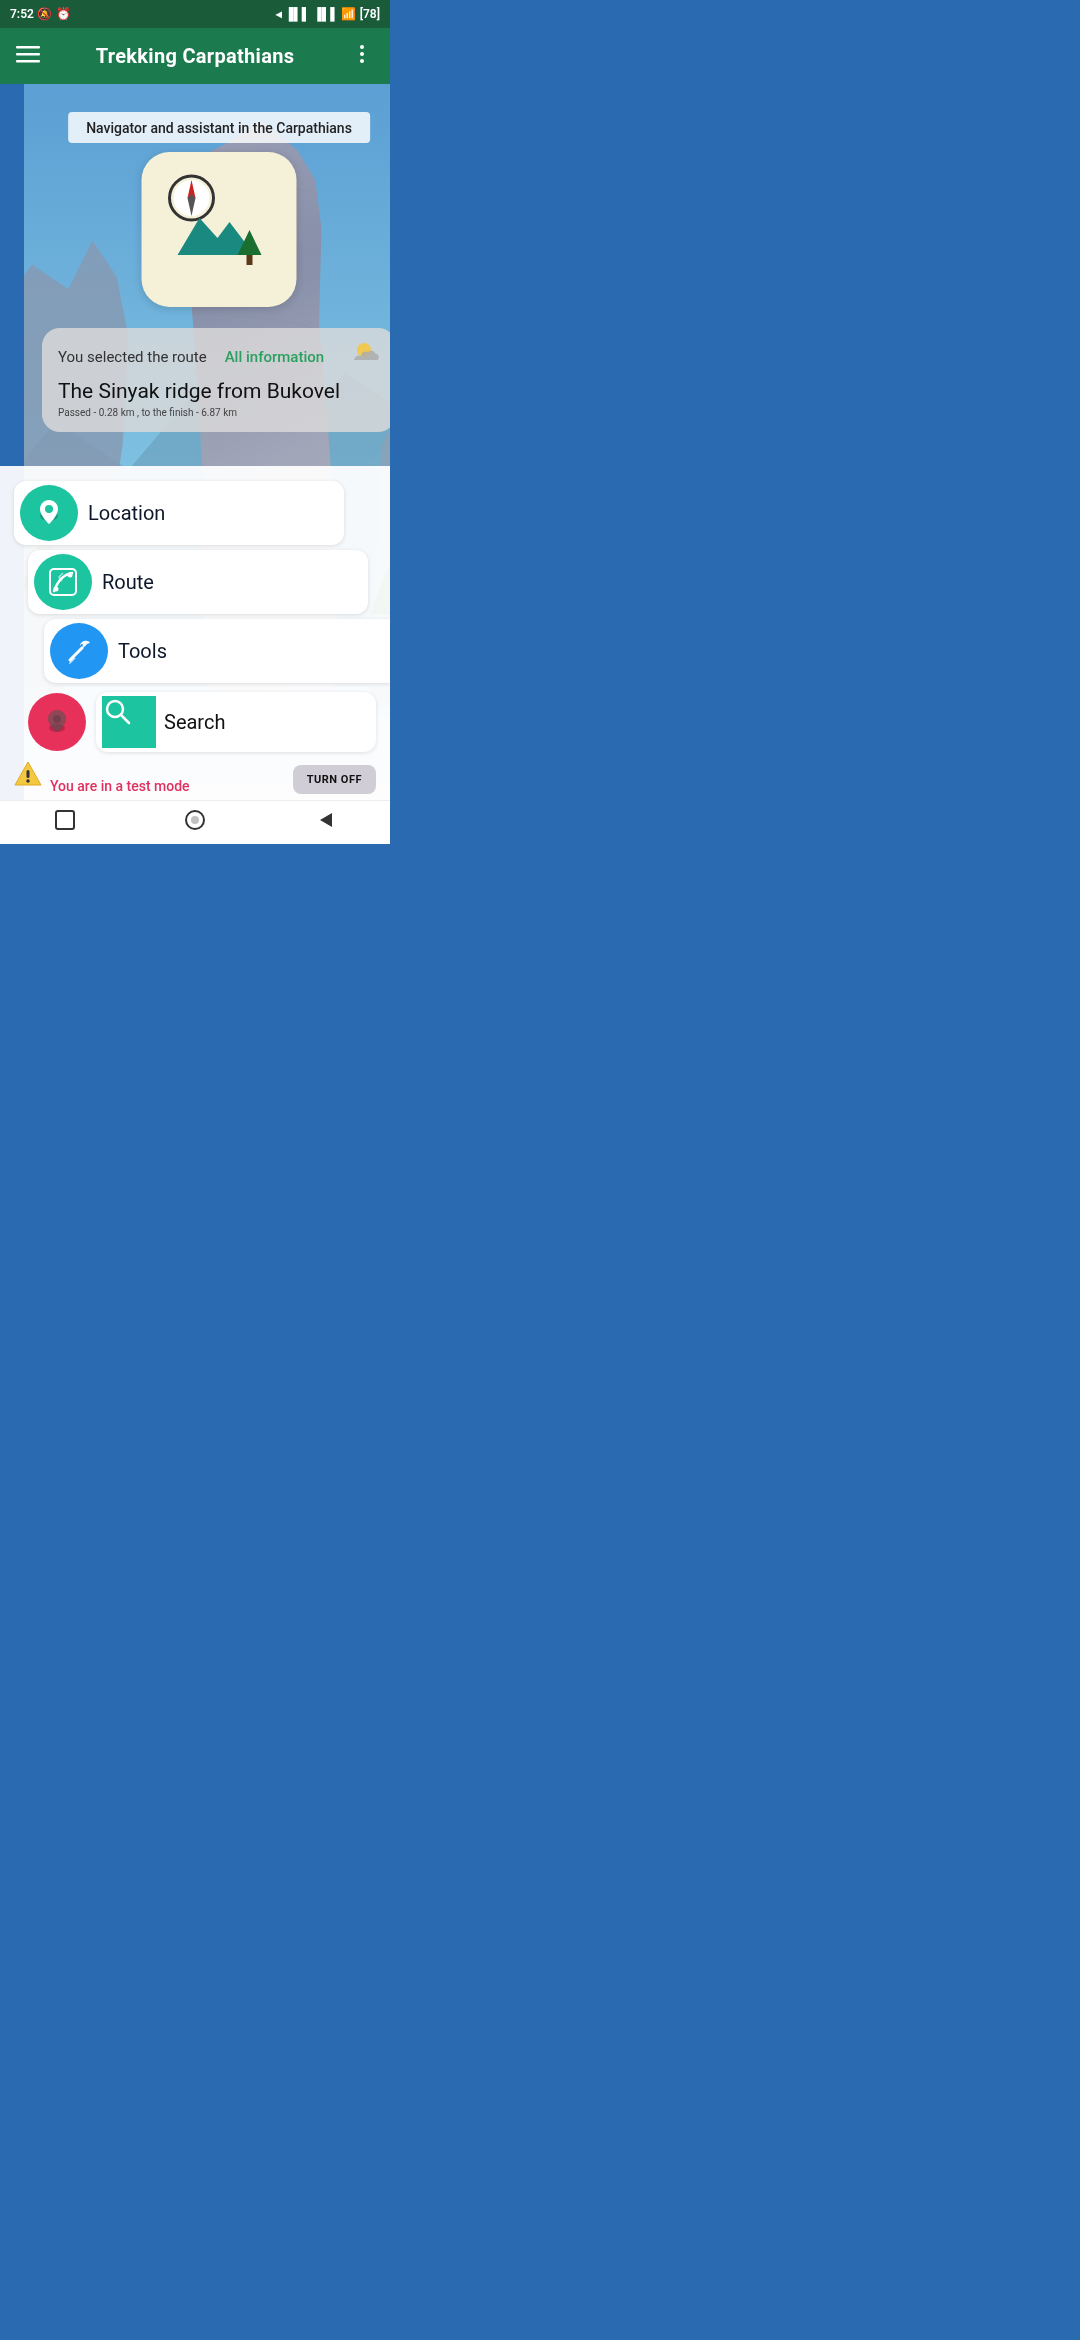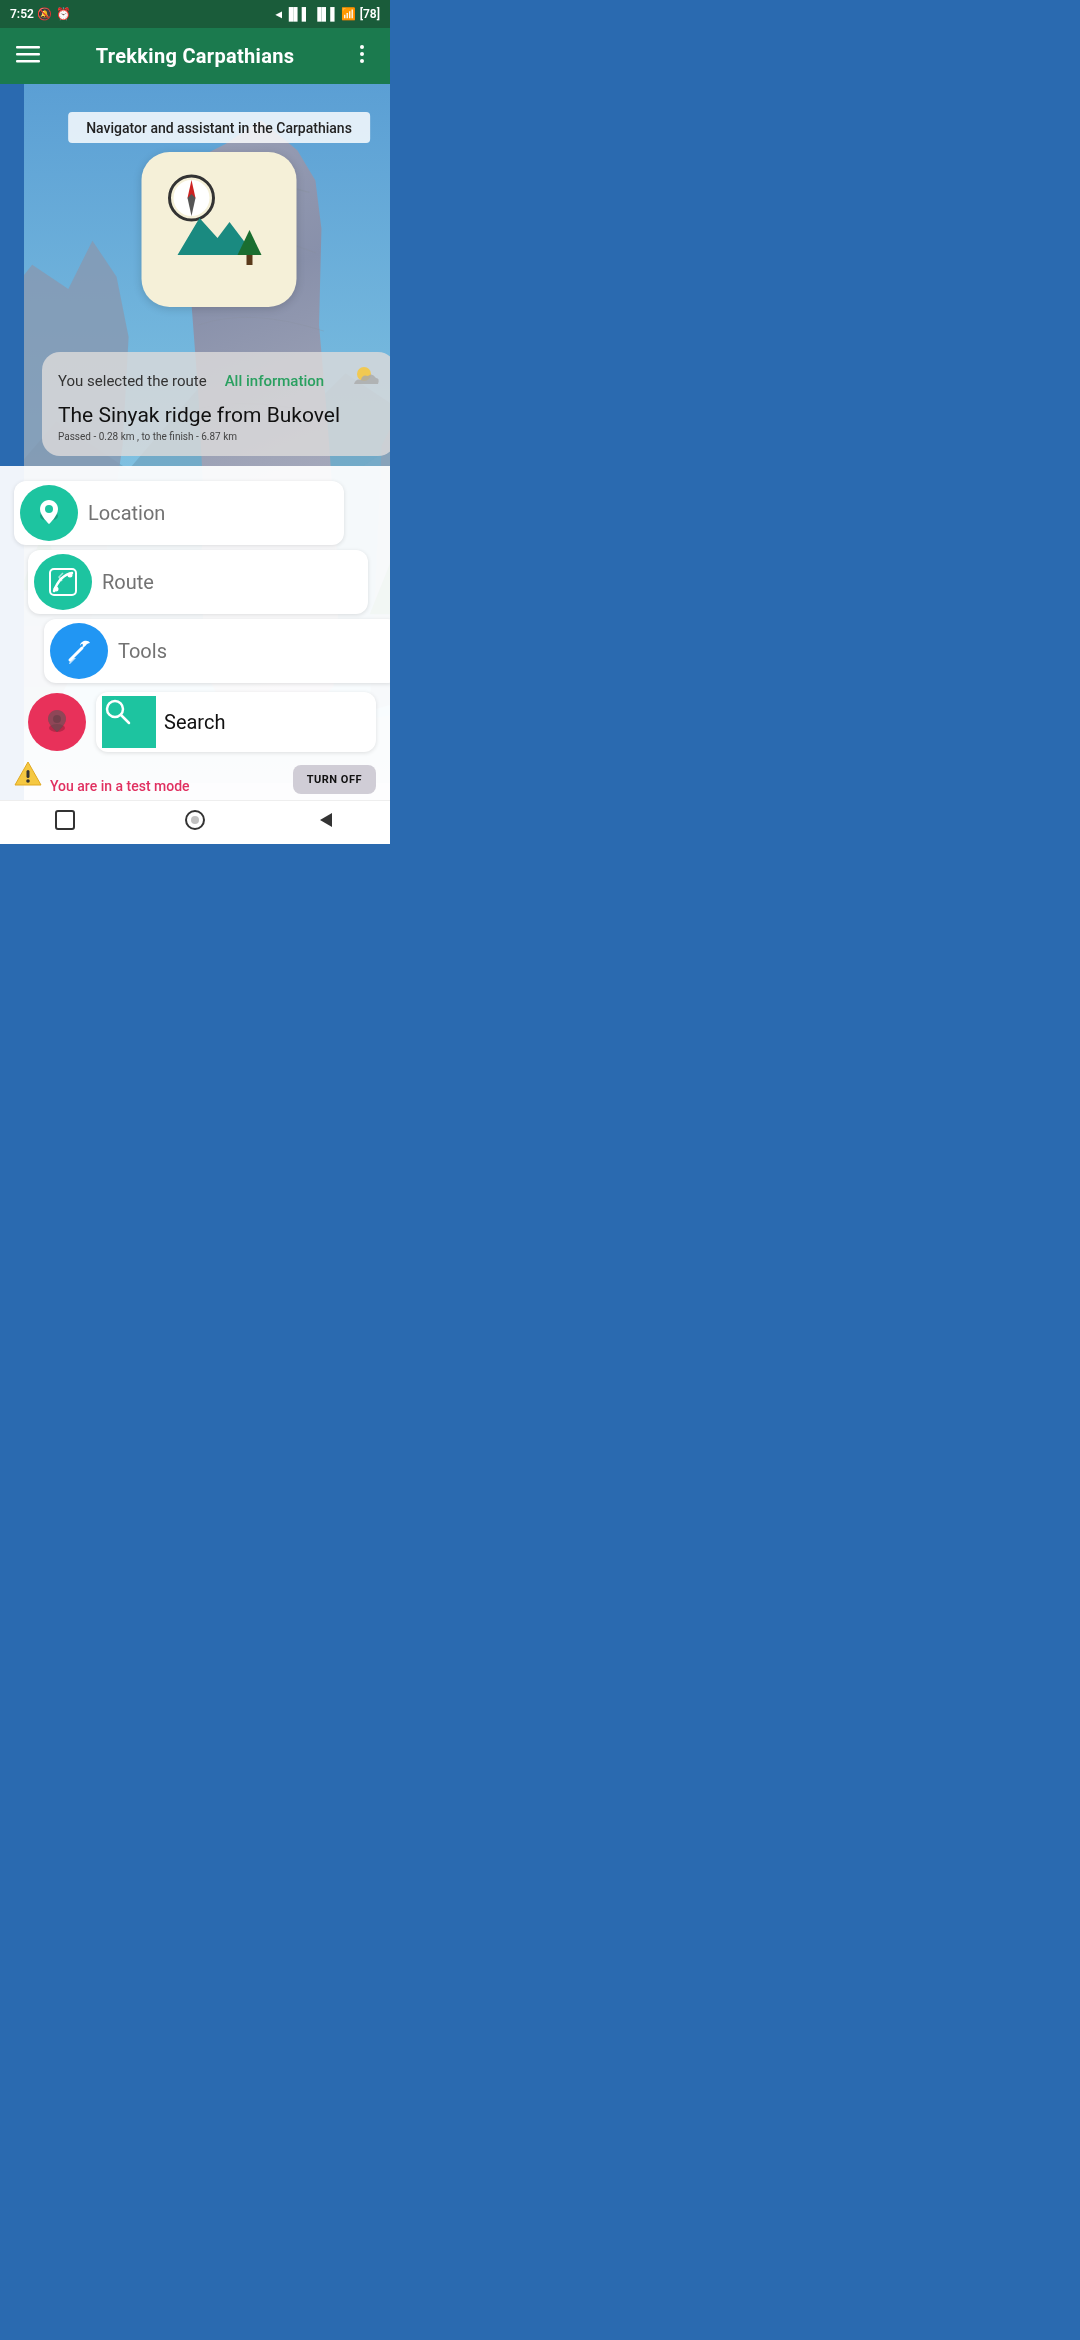--- a/index.html
+++ b/index.html
@@ -126,7 +126,7 @@
     
     .route-card {
       position: absolute;
-      top: 268px;
+      top: 244px;
       left: 18px;
       right: 18px;
       background: rgba(220, 218, 218, 0.82);

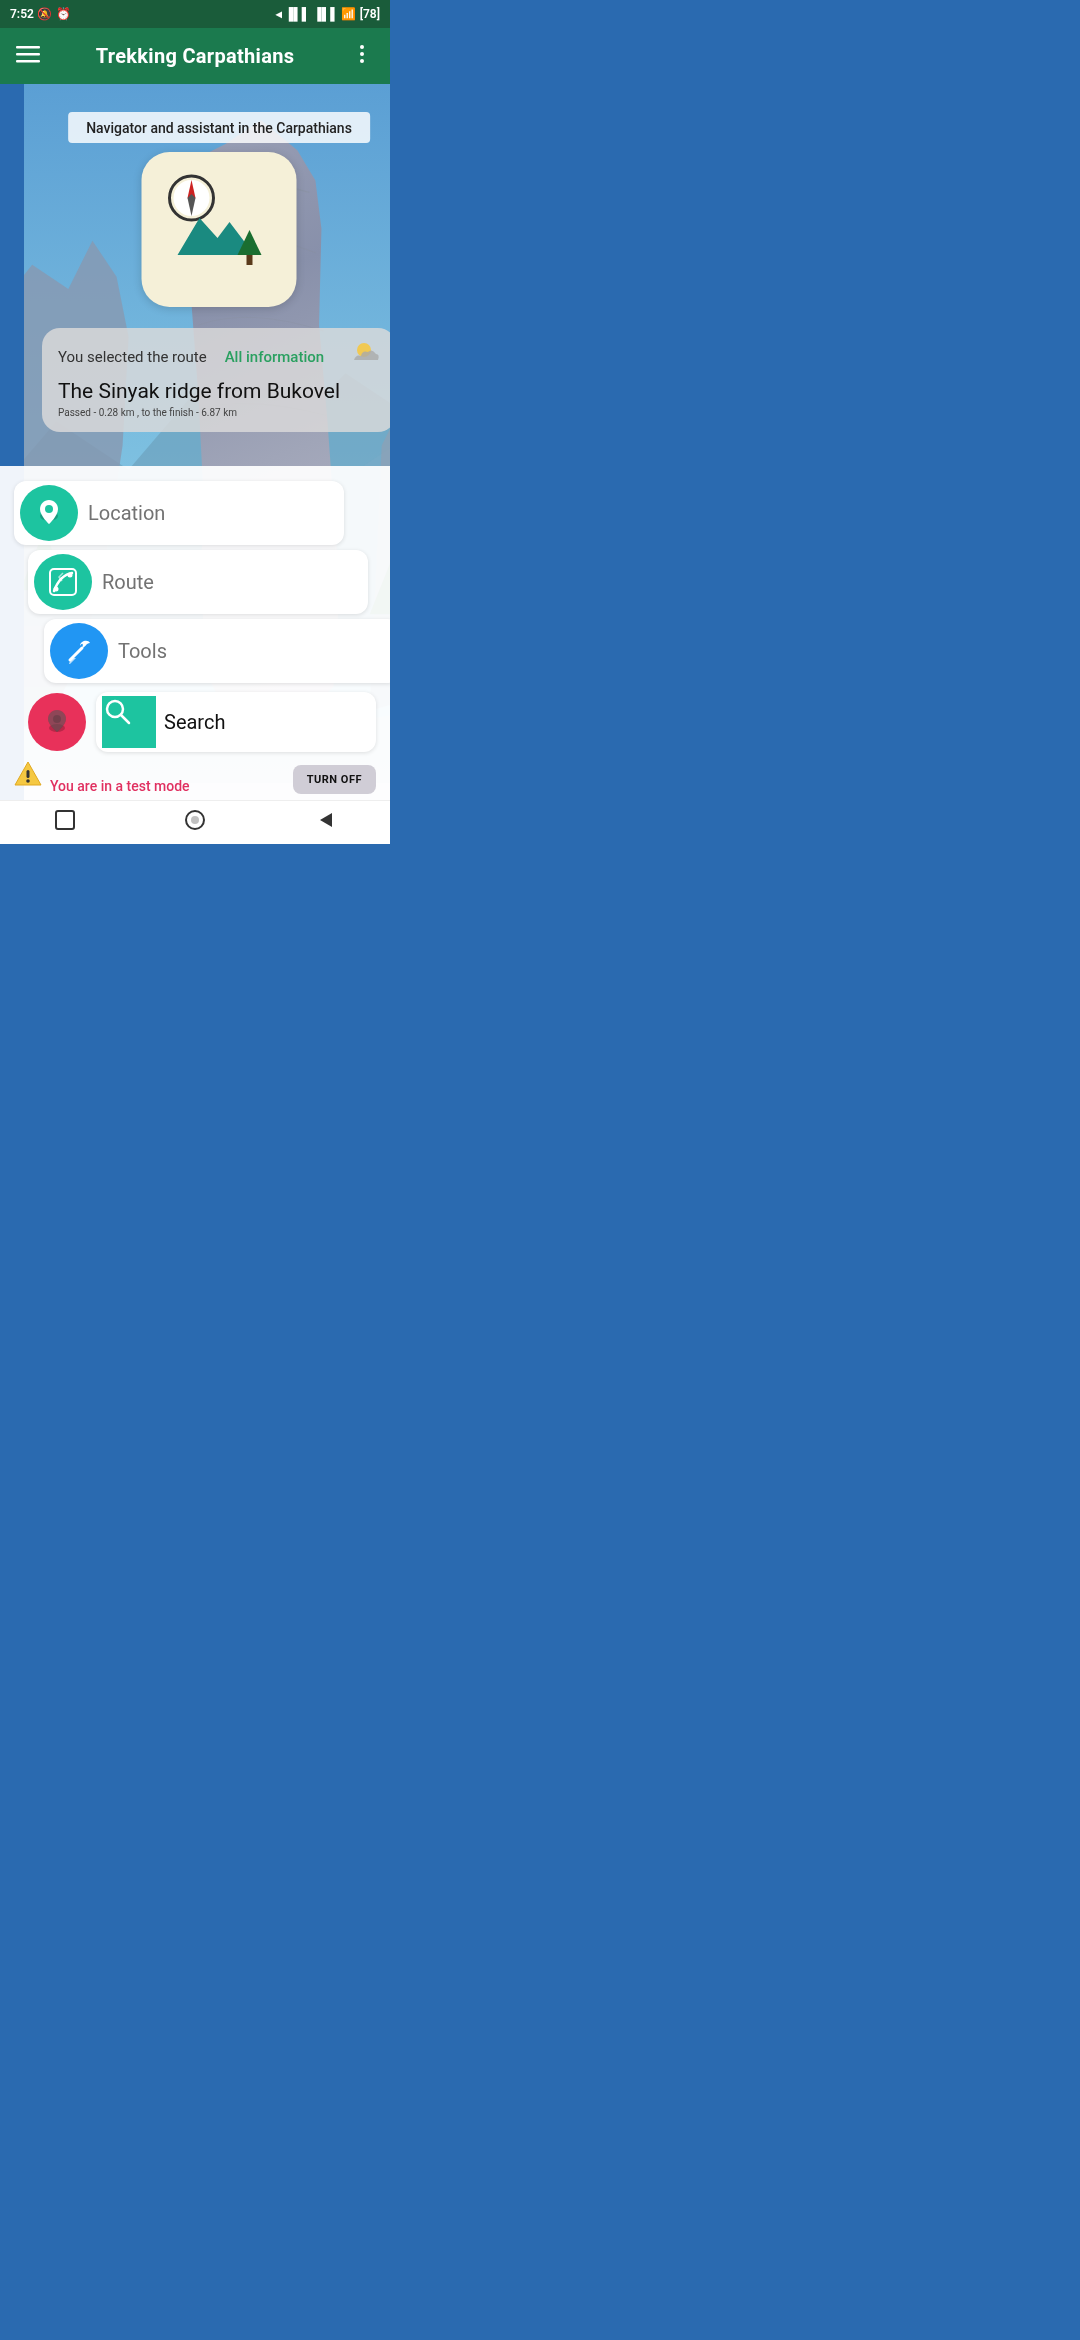--- a/index.html
+++ b/index.html
@@ -199,7 +199,7 @@
     }
     .action-btn .btn-label {
       font-size: 20px;
-      color: #737373;
+      color: #0f172a;
       font-weight: 400;
       flex: 1;
     }

